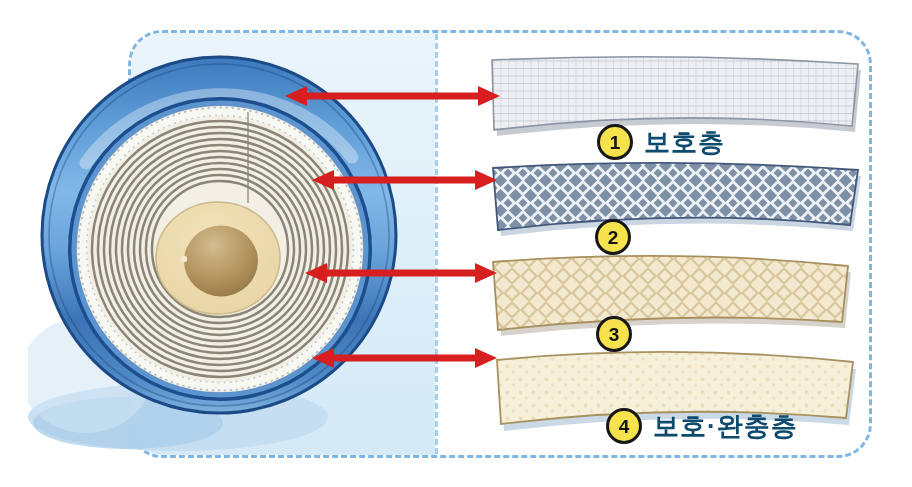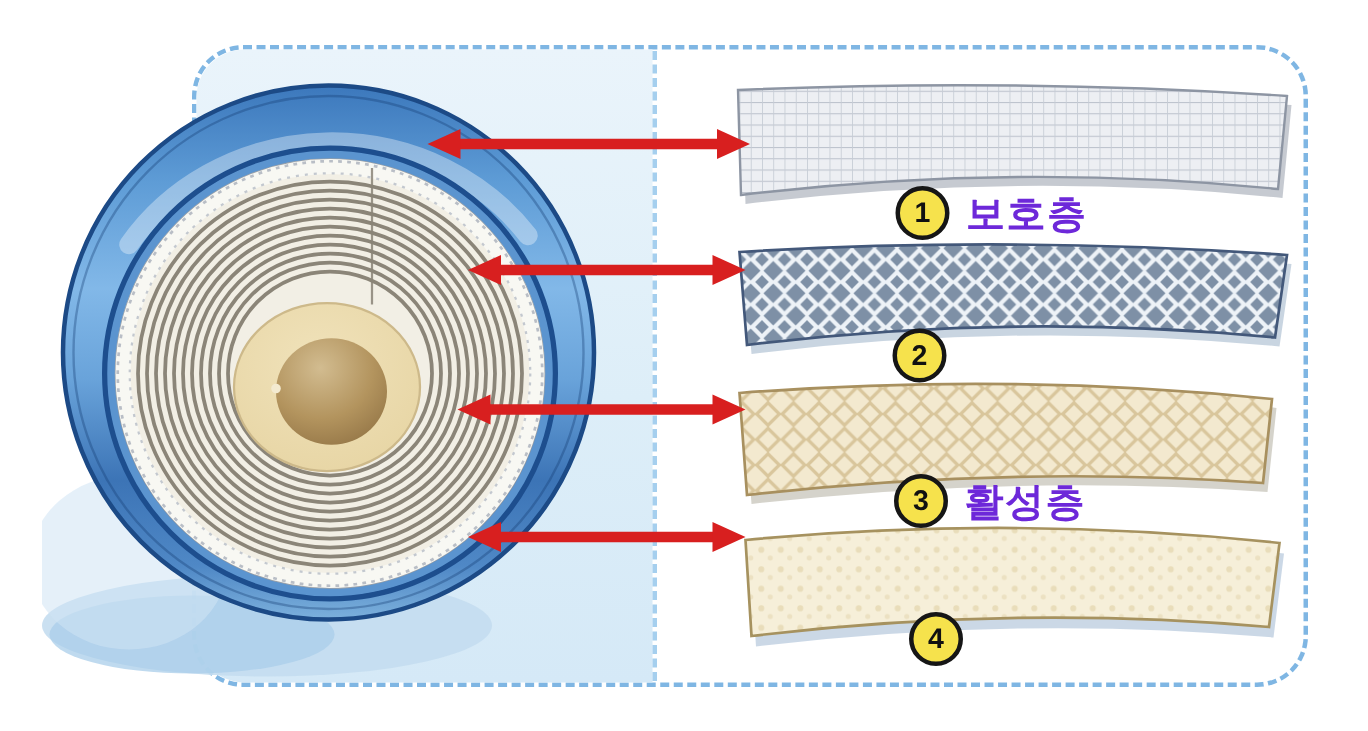--- a/index.html
+++ b/index.html
@@ -34,7 +34,7 @@
     font-size:19px;font-weight:bold;color:#111;line-height:1;
   }
   .layer-label{
-    font-size:26px;font-weight:bold;color:#6d28d9;letter-spacing:1px;
+    font-size:26px;font-weight:bold;color:#0c4a6e;letter-spacing:1px;
     white-space:nowrap;
   }
 </style>

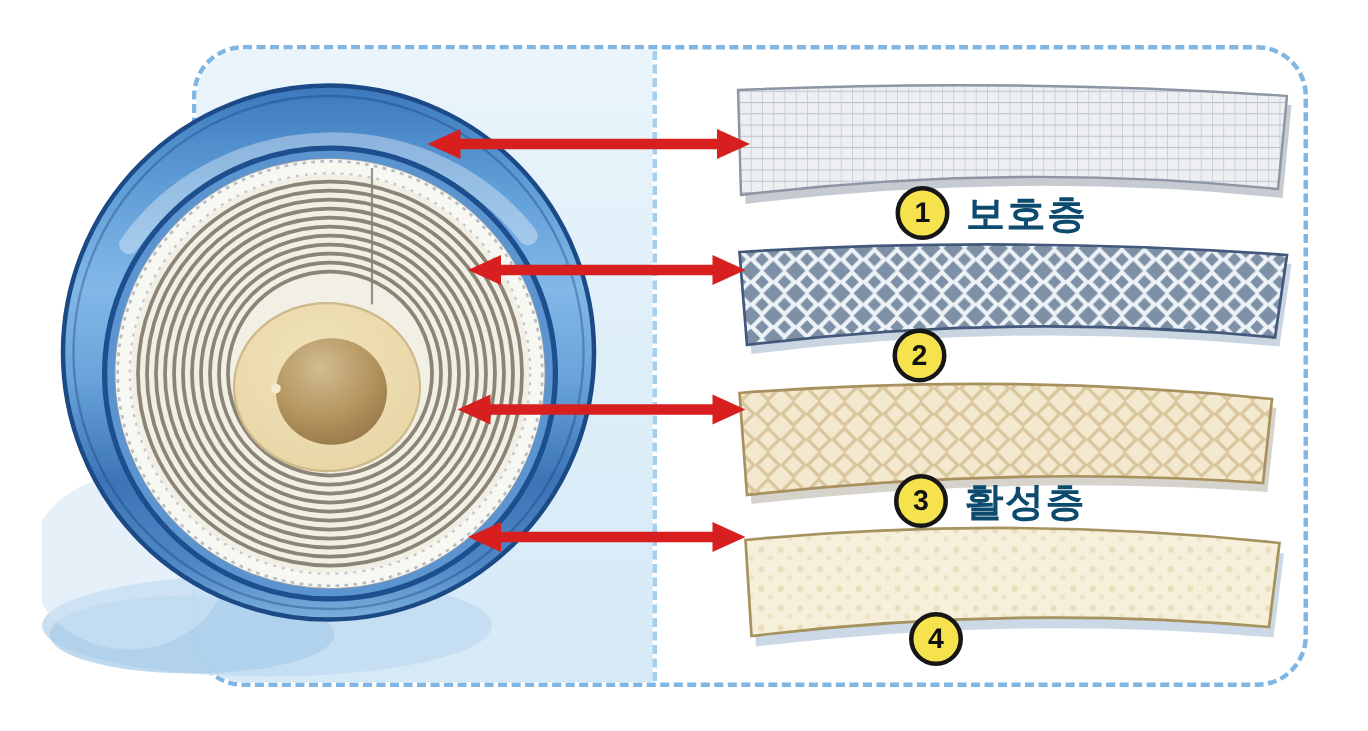--- a/index.html
+++ b/index.html
@@ -192,7 +192,6 @@
   </div>
   <div class="label-row" style="left:596px;top:316px;">
     <span class="badge">3</span>
-    <span class="layer-label">활성층</span>
   </div>
   <div class="label-row" style="left:606px;top:408px;">
     <span class="badge">4</span>

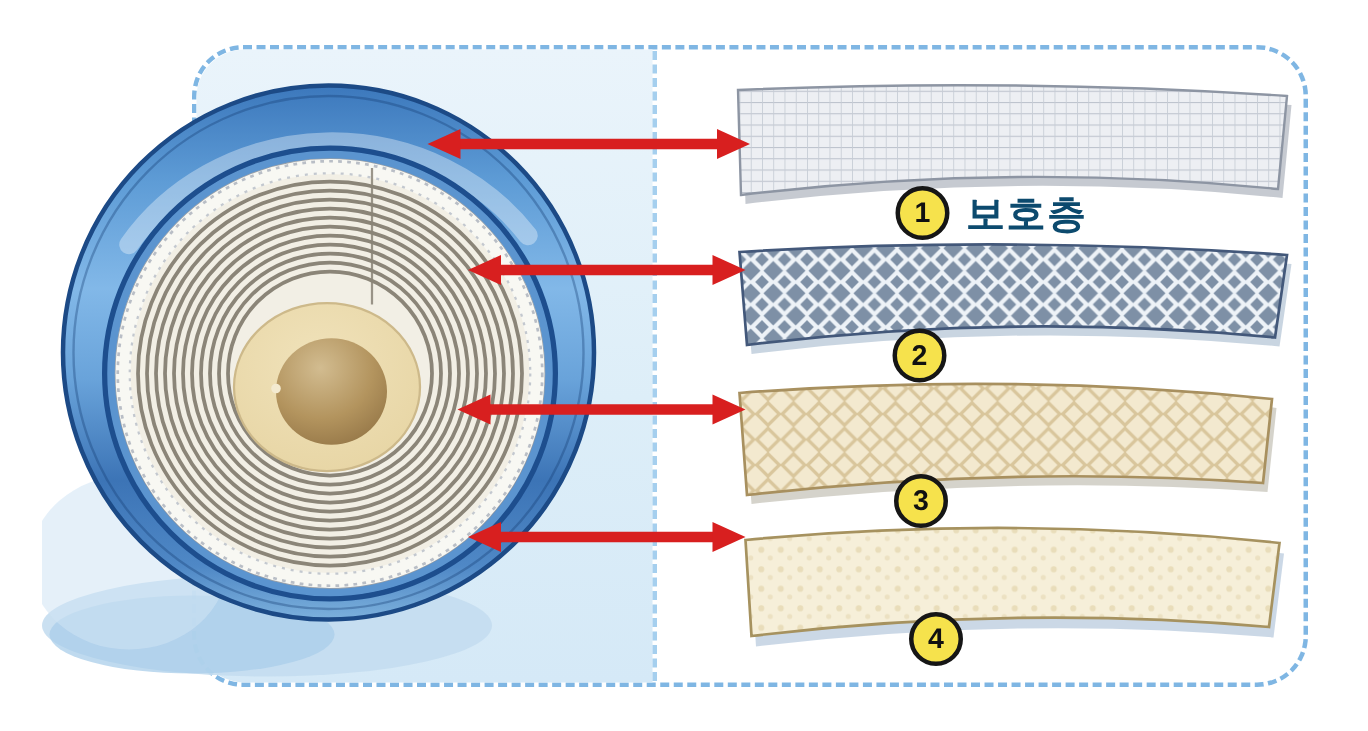--- a/index.html
+++ b/index.html
@@ -195,6 +195,7 @@
   </div>
   <div class="label-row" style="left:606px;top:408px;">
     <span class="badge">4</span>
+    <span class="layer-label">보호·완충층</span>
   </div>
 
 </div>

